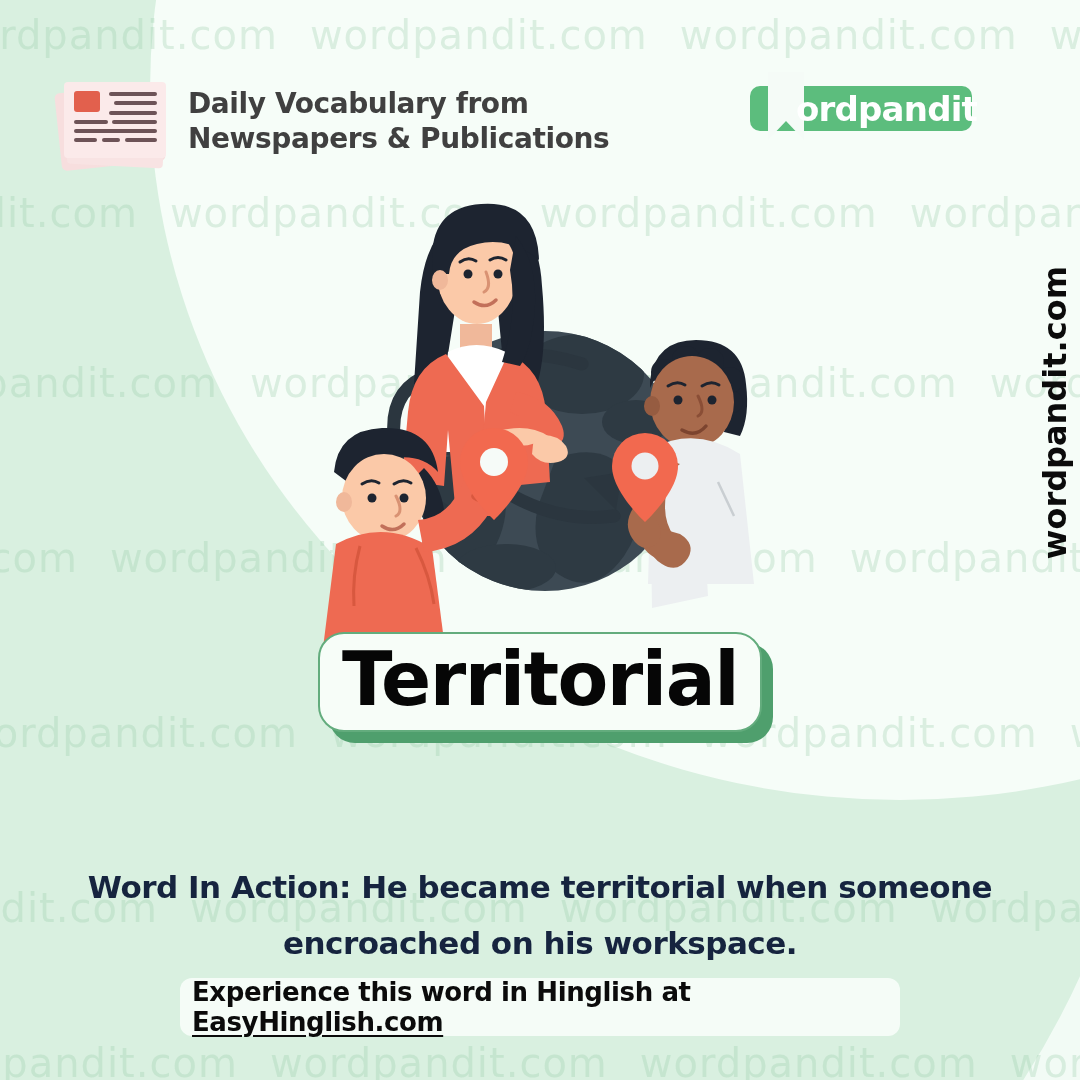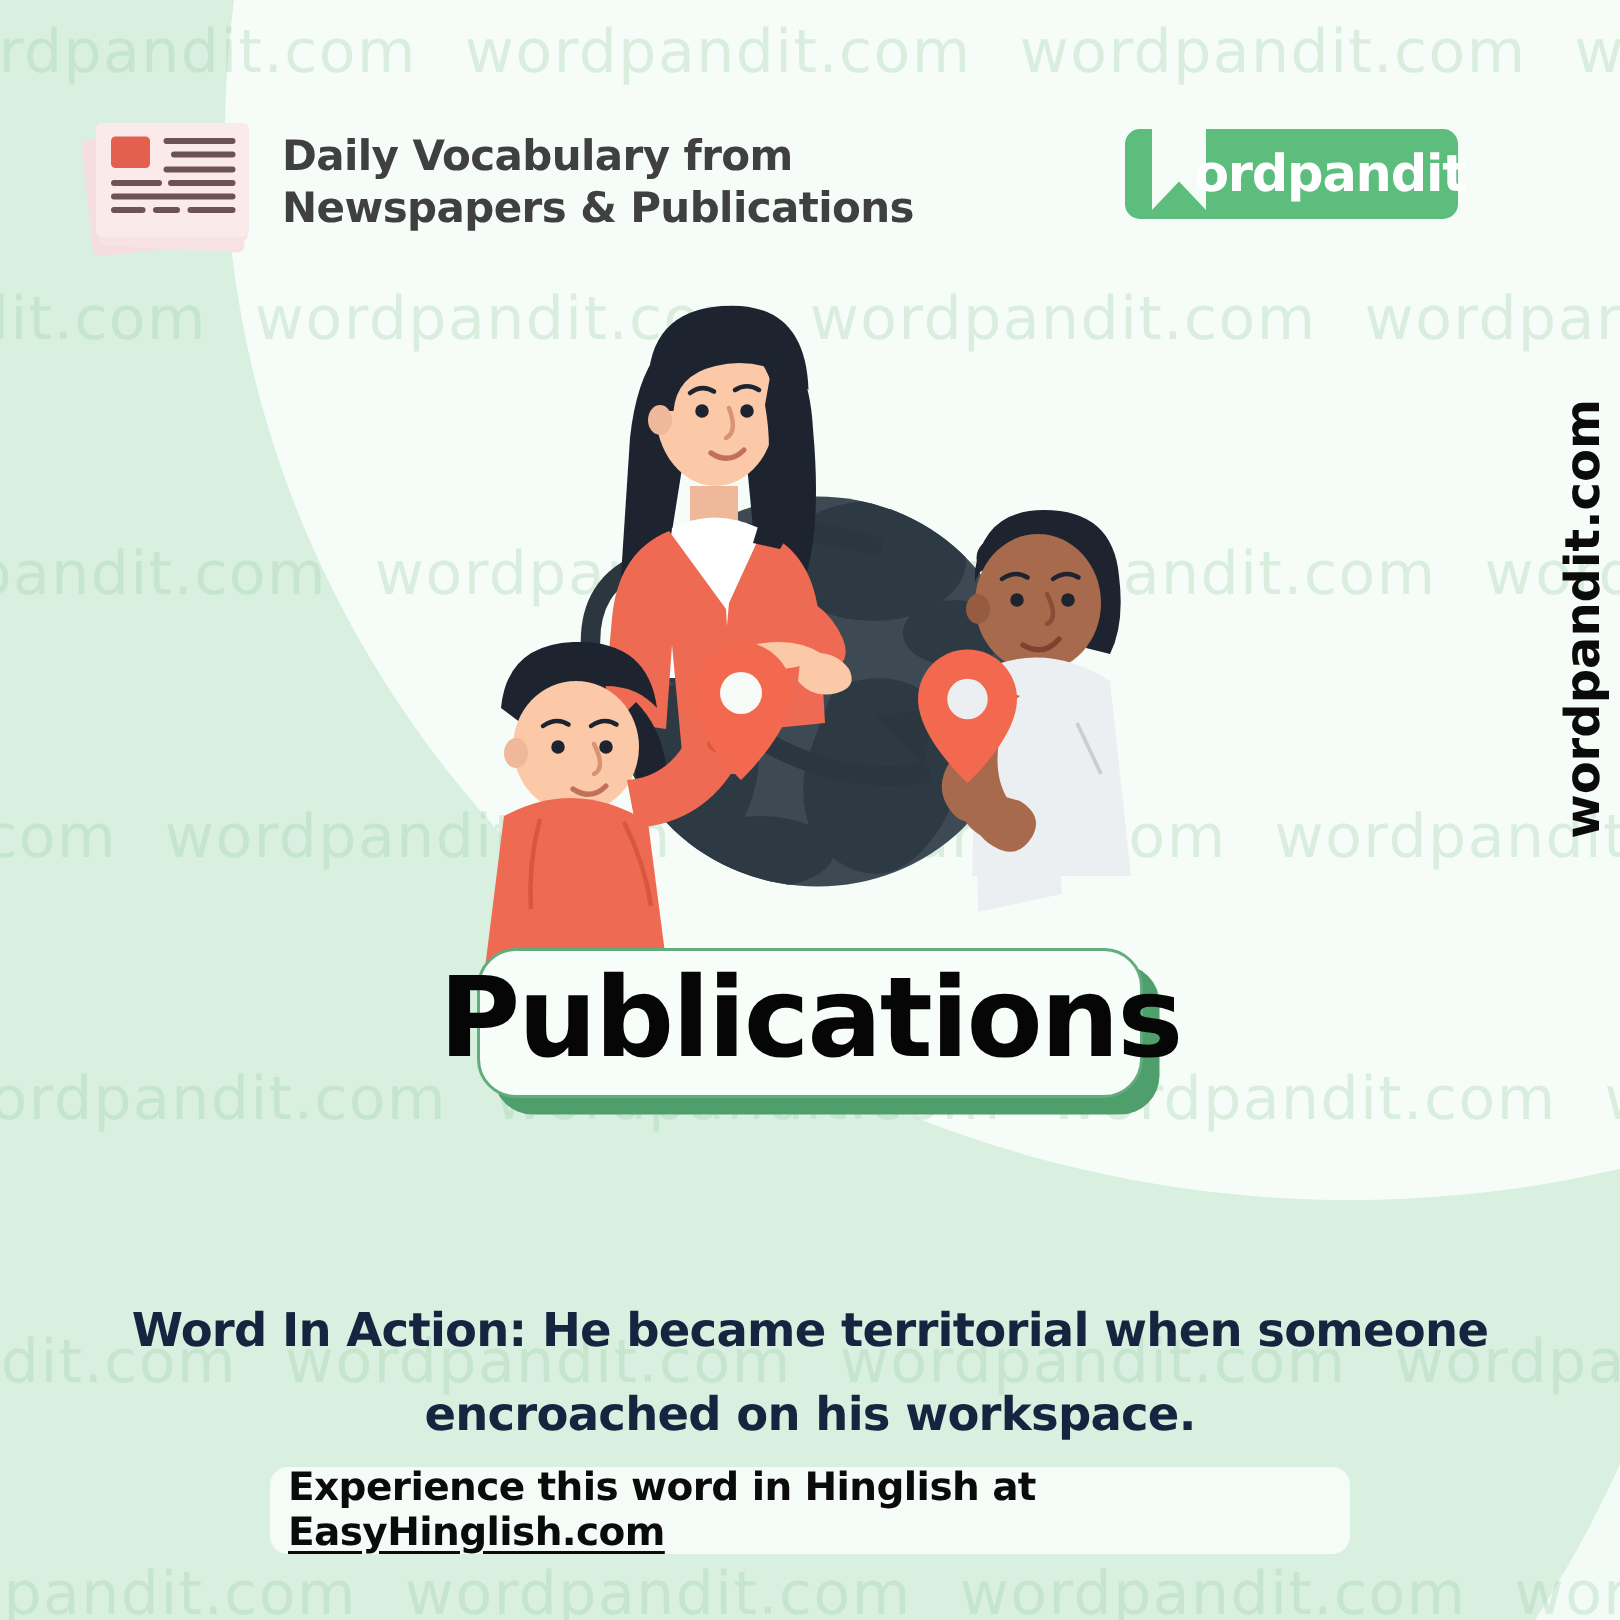--- a/index.html
+++ b/index.html
@@ -151,7 +151,7 @@
     left: 750px;
     top: 86px;
     width: 222px;
-    height: 60px;
+    height: 45px;
     background: #5cbd7d;
     border-radius: 10px;
     display: flex;

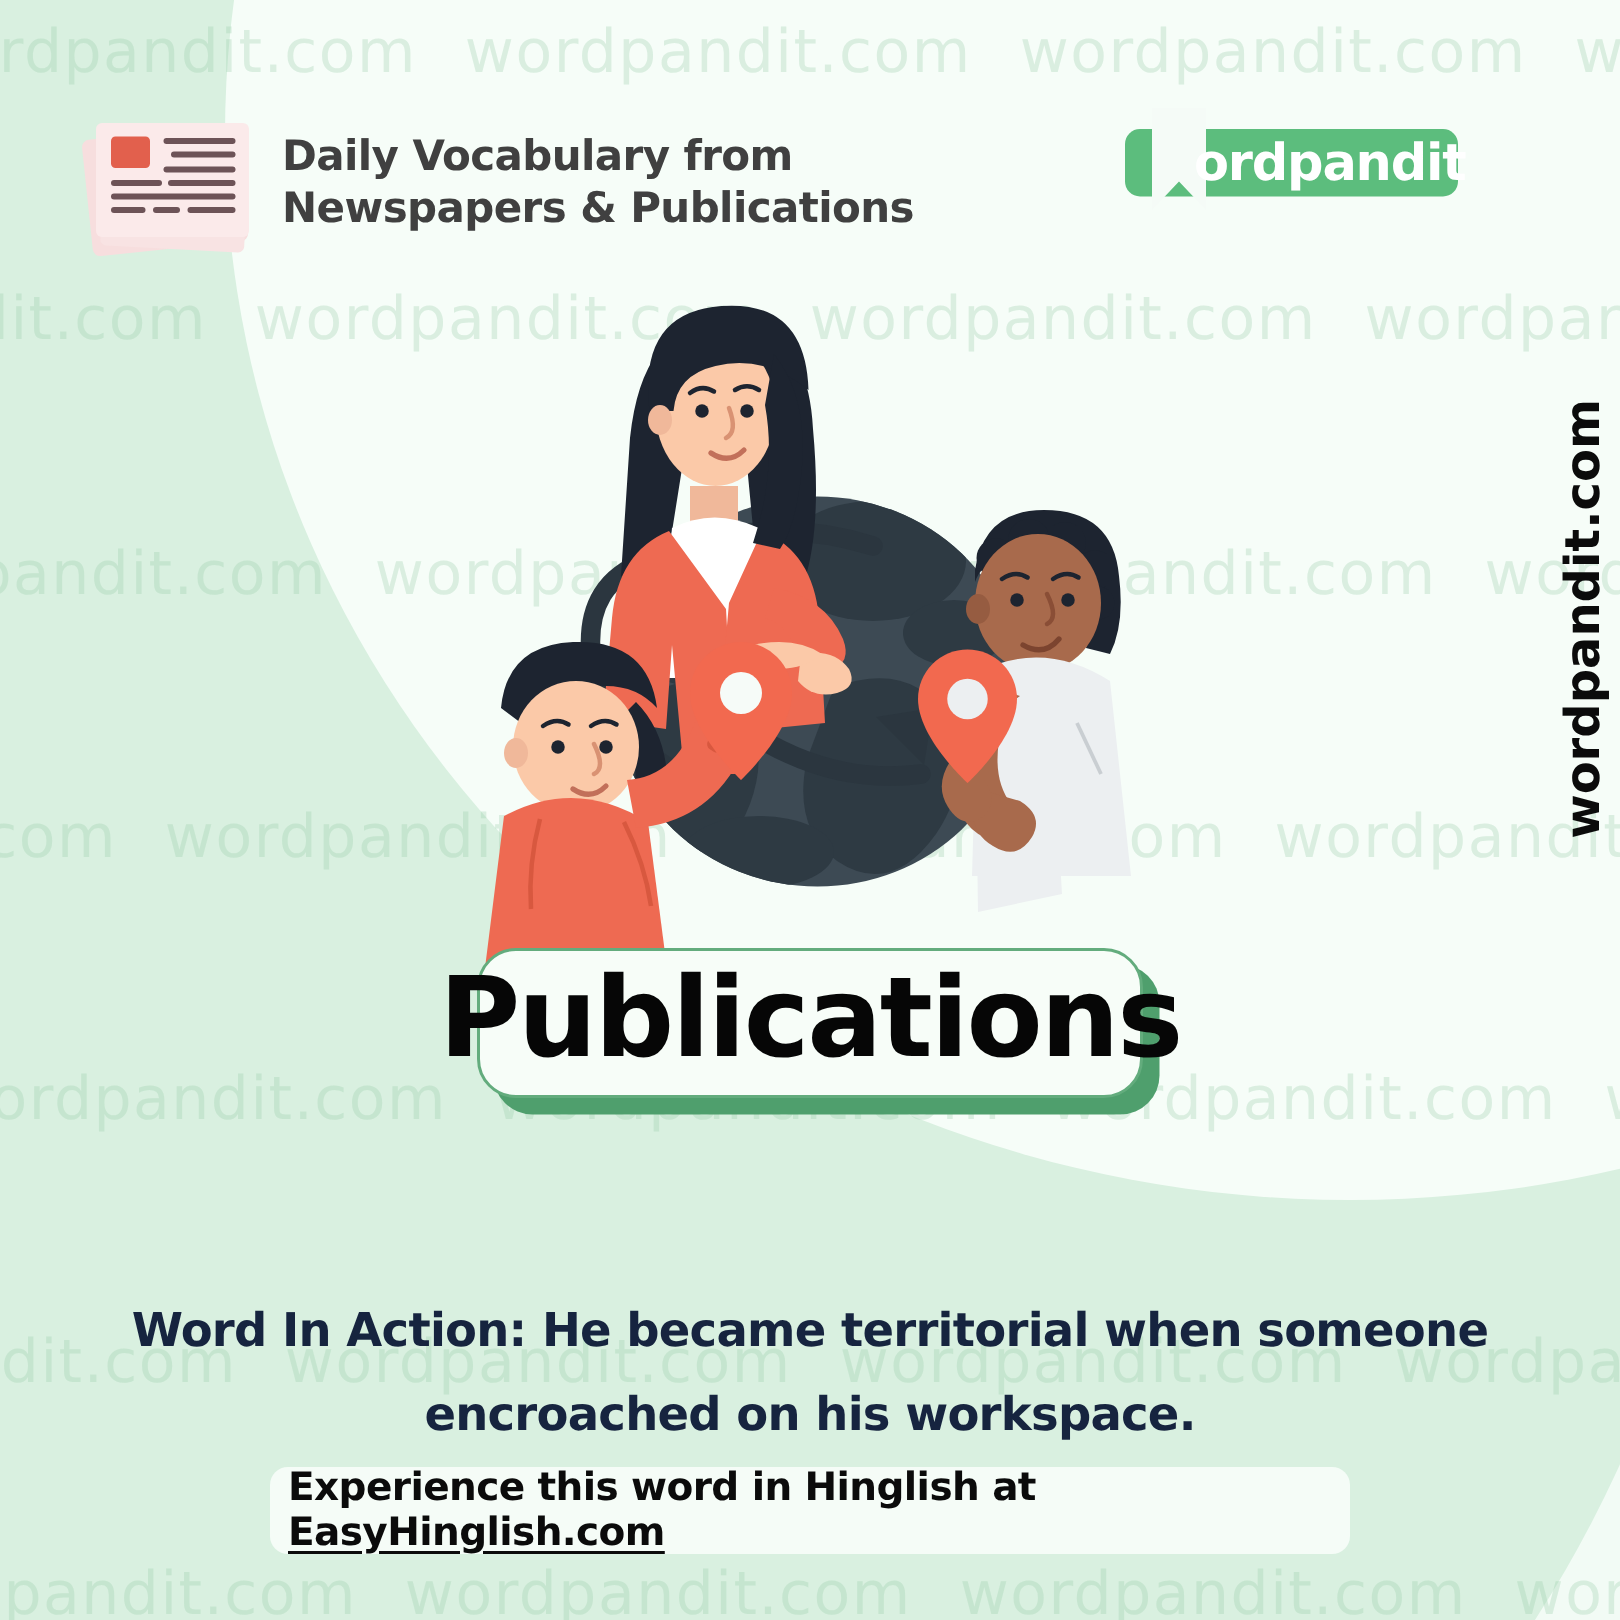--- a/index.html
+++ b/index.html
@@ -482,7 +482,7 @@
   <div class="word-card-wrap">
     <div class="word-shadow"></div>
     <div class="word-card">
-      <span class="word-text">Publications</span>
+      <span class="word-text">Territorial</span>
     </div>
   </div>
 

